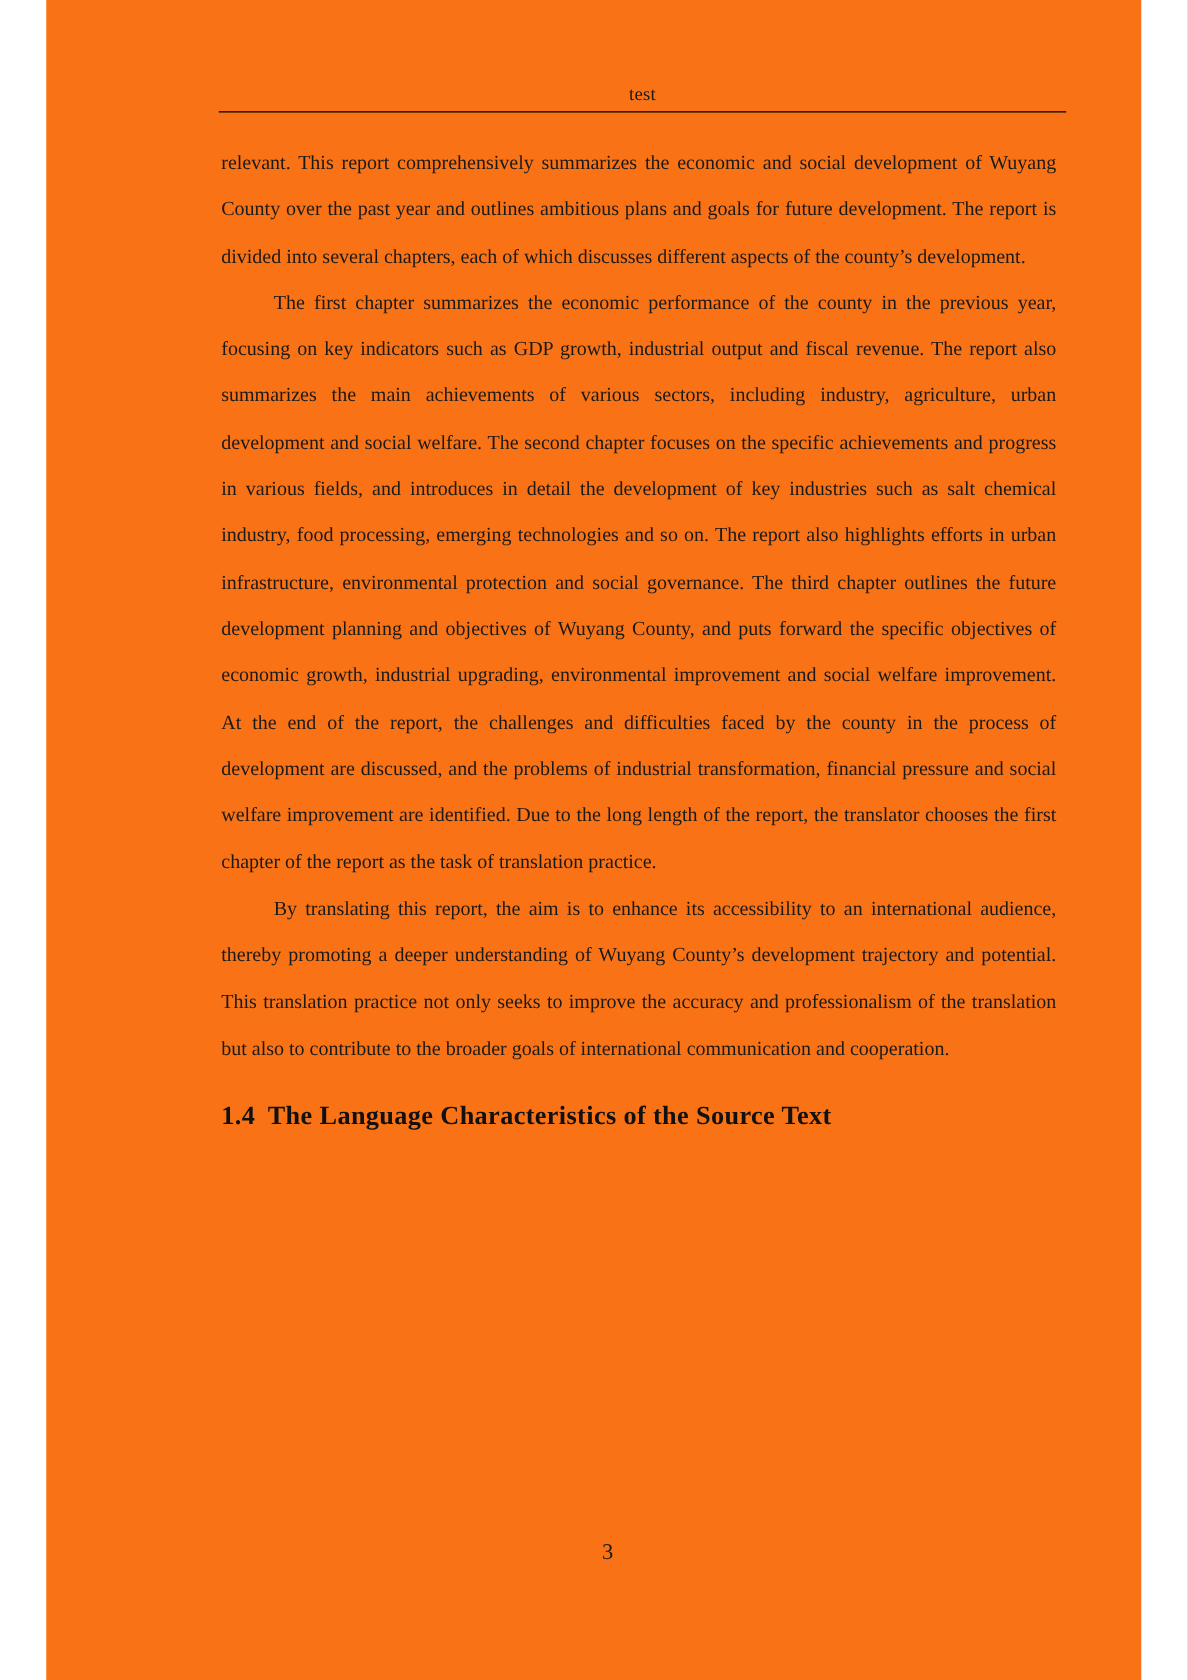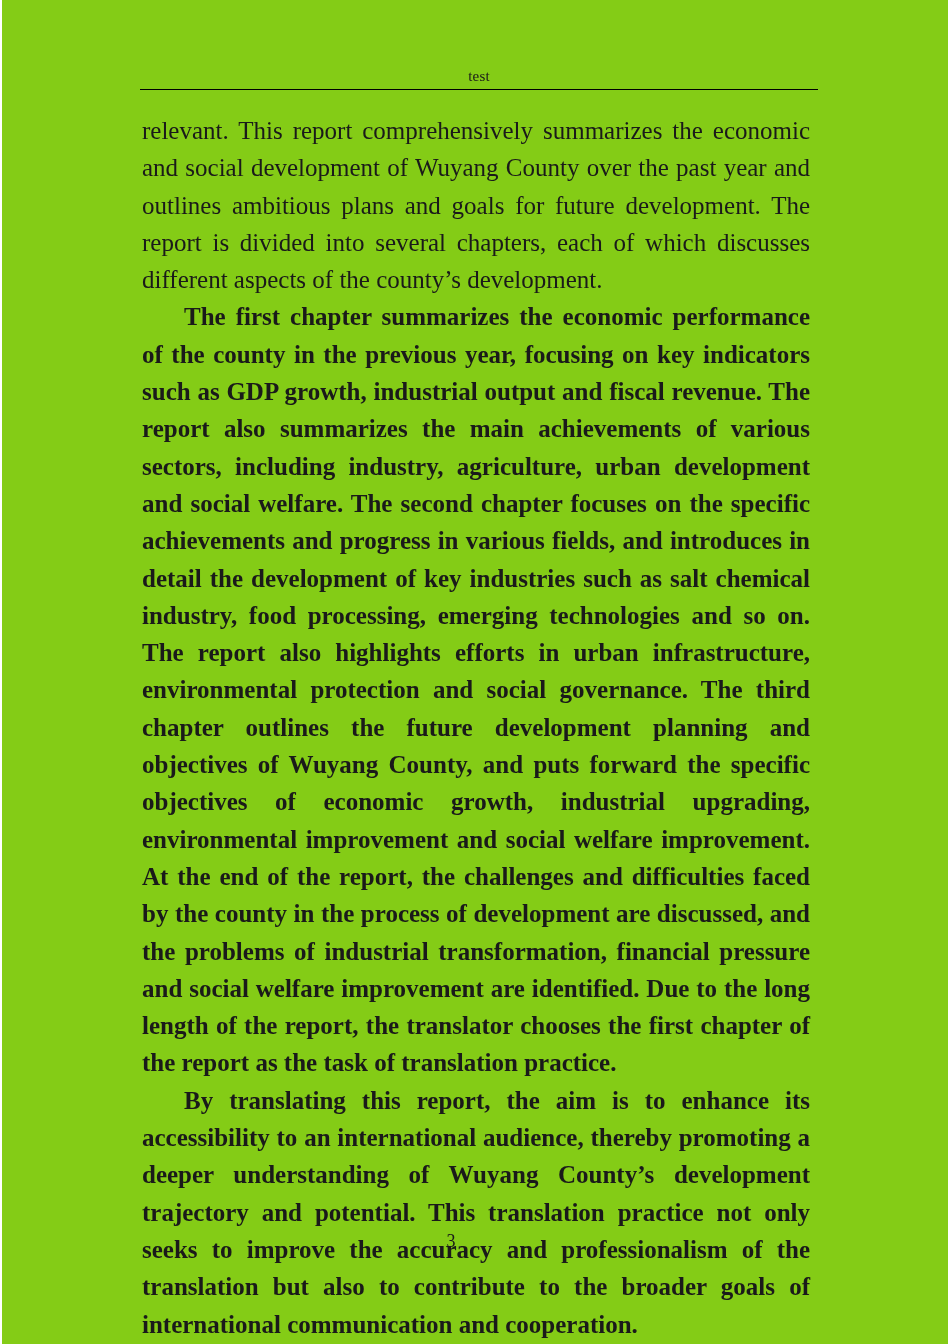--- a/index.html
+++ b/index.html
@@ -10,9 +10,9 @@
 
   .page {
     position: relative;
-    width: 946px;
+    width: 876px;
     height: 1344px;
-    background: #84cc16;
+    background: #f97316;
     margin: 0 auto;
     overflow: hidden;
     font-family: "Liberation Serif", "DejaVu Serif", serif;

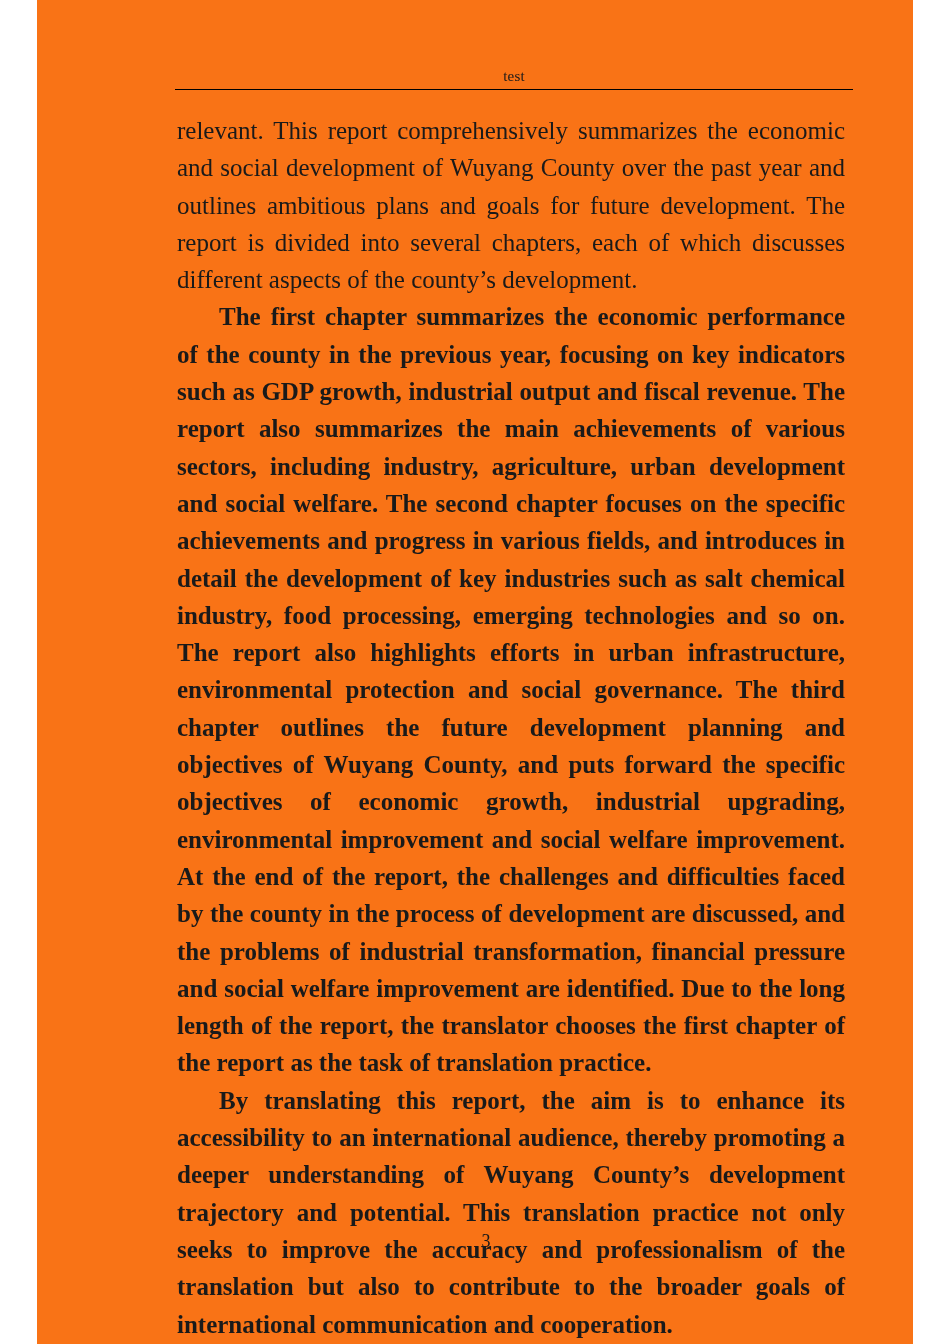--- a/index.html
+++ b/index.html
@@ -52,7 +52,7 @@
 
   p.para {
     margin: 0;
-    font-size: 25px;
+    font-size: 16px;
     line-height: 37.3px;
     text-align: justify;
     text-justify: inter-word;

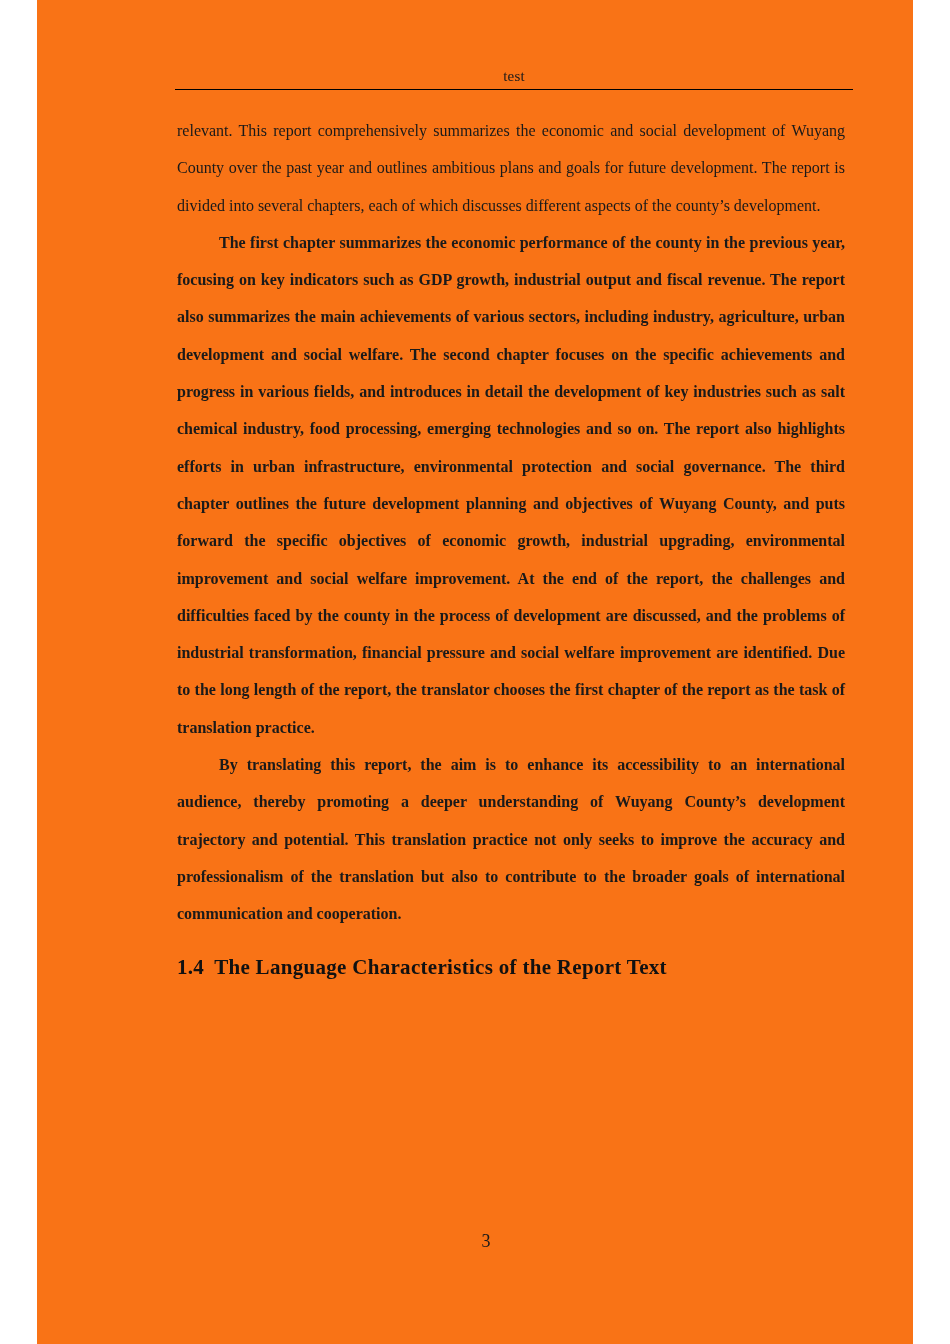--- a/index.html
+++ b/index.html
@@ -64,7 +64,6 @@
 
   p.para.indent {
     text-indent: 42px;
-    font-weight: bold;
   }
 
   h2.heading {

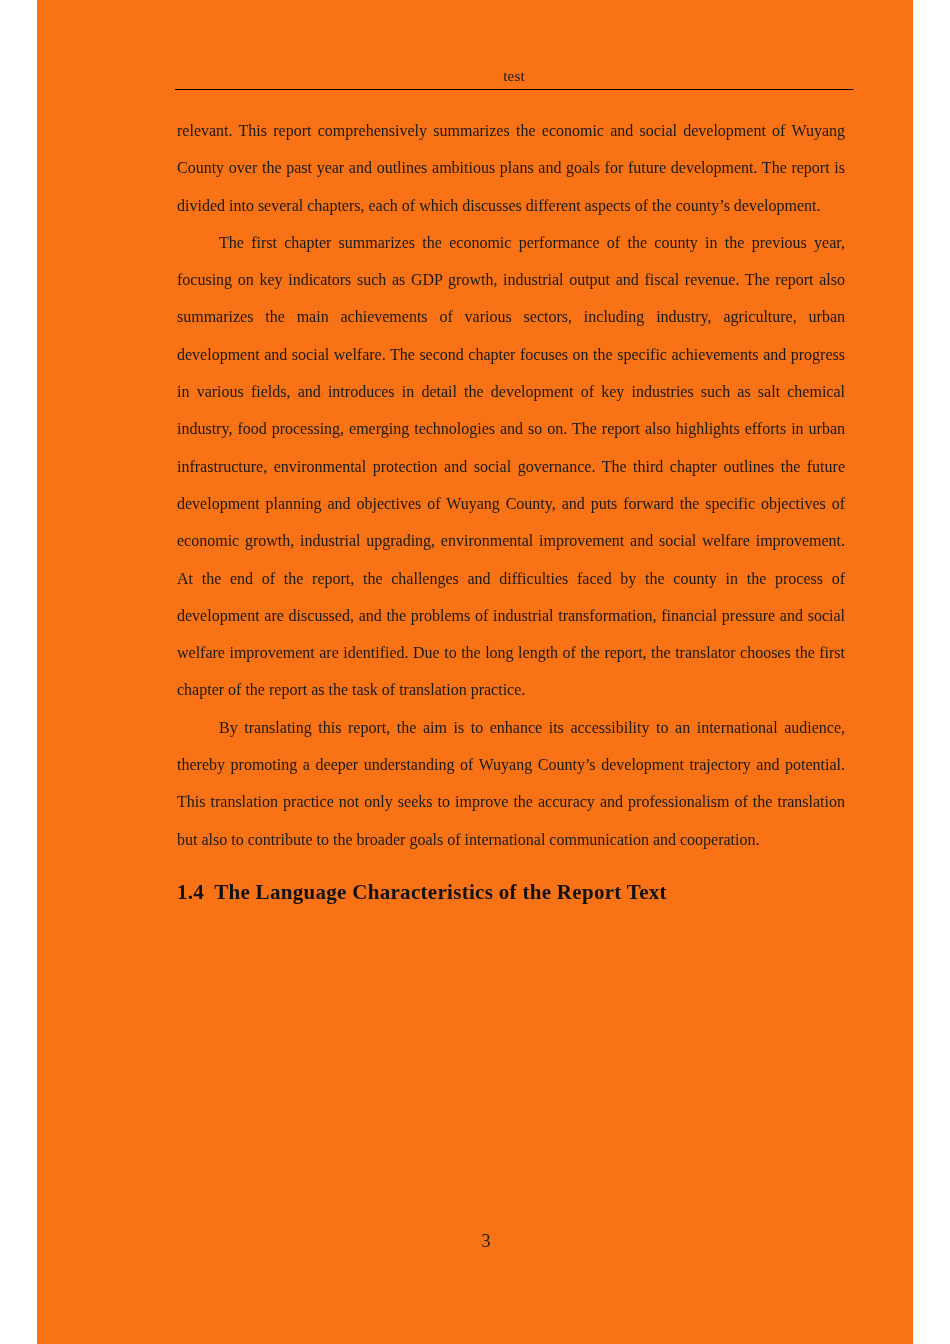--- a/index.html
+++ b/index.html
@@ -130,7 +130,7 @@
     <div class="spacer-before-heading"></div>
 
     <h2 class="heading">
-      <span class="heading-num">1.4</span><span>The Language Characteristics of the Report Text</span>
+      <span class="heading-num">1.4</span><span>The Language Characteristics of the Source Text</span>
     </h2>
 
     <div class="spacer-after-heading"></div>

